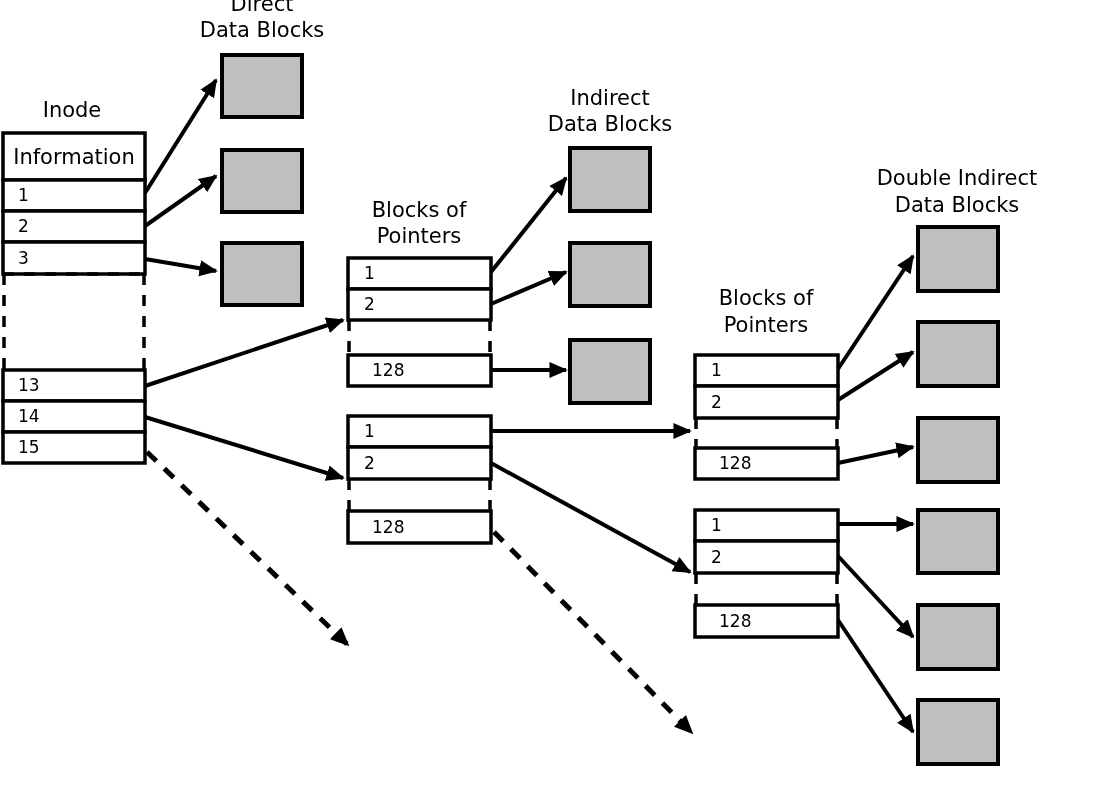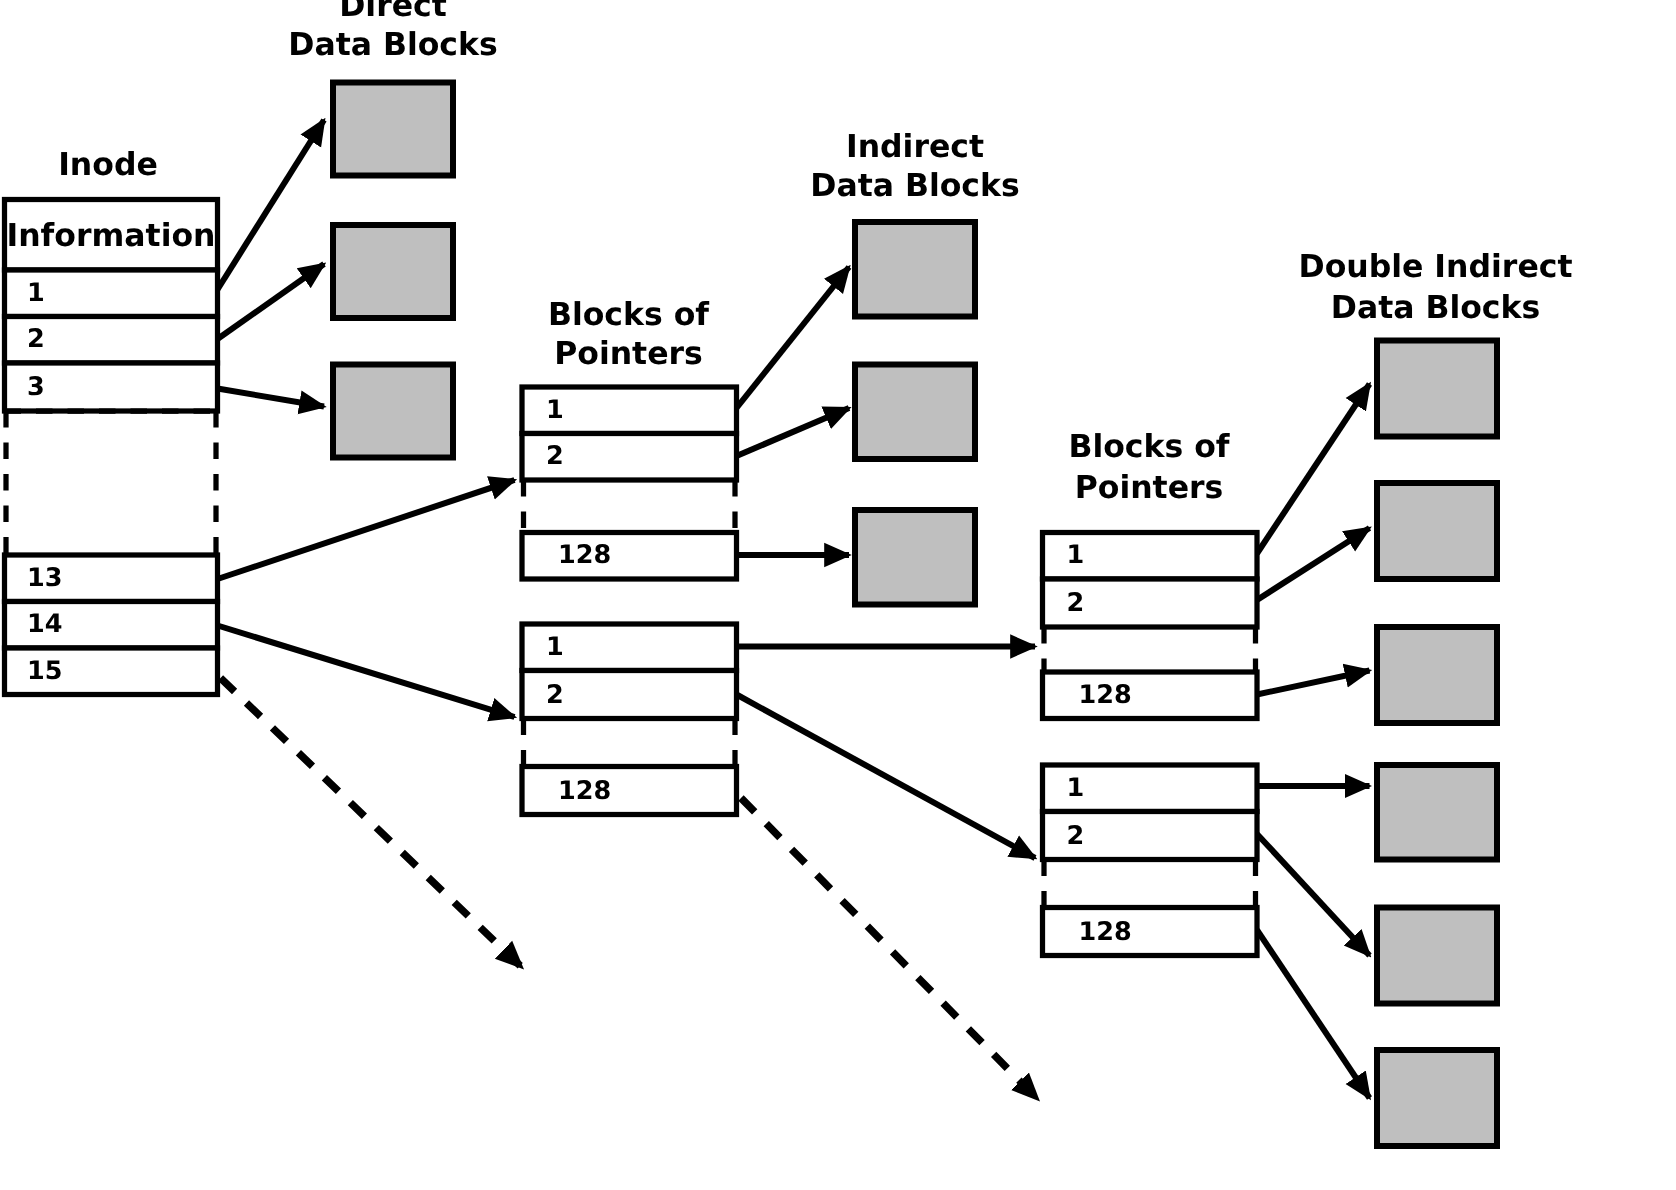--- a/index.html
+++ b/index.html
@@ -14,7 +14,6 @@
     background: #ffffff;
     overflow: hidden;
     font-family: "DejaVu Sans", sans-serif;
-    font-weight: bold;
   }
   svg.diagram {
     position: absolute;

